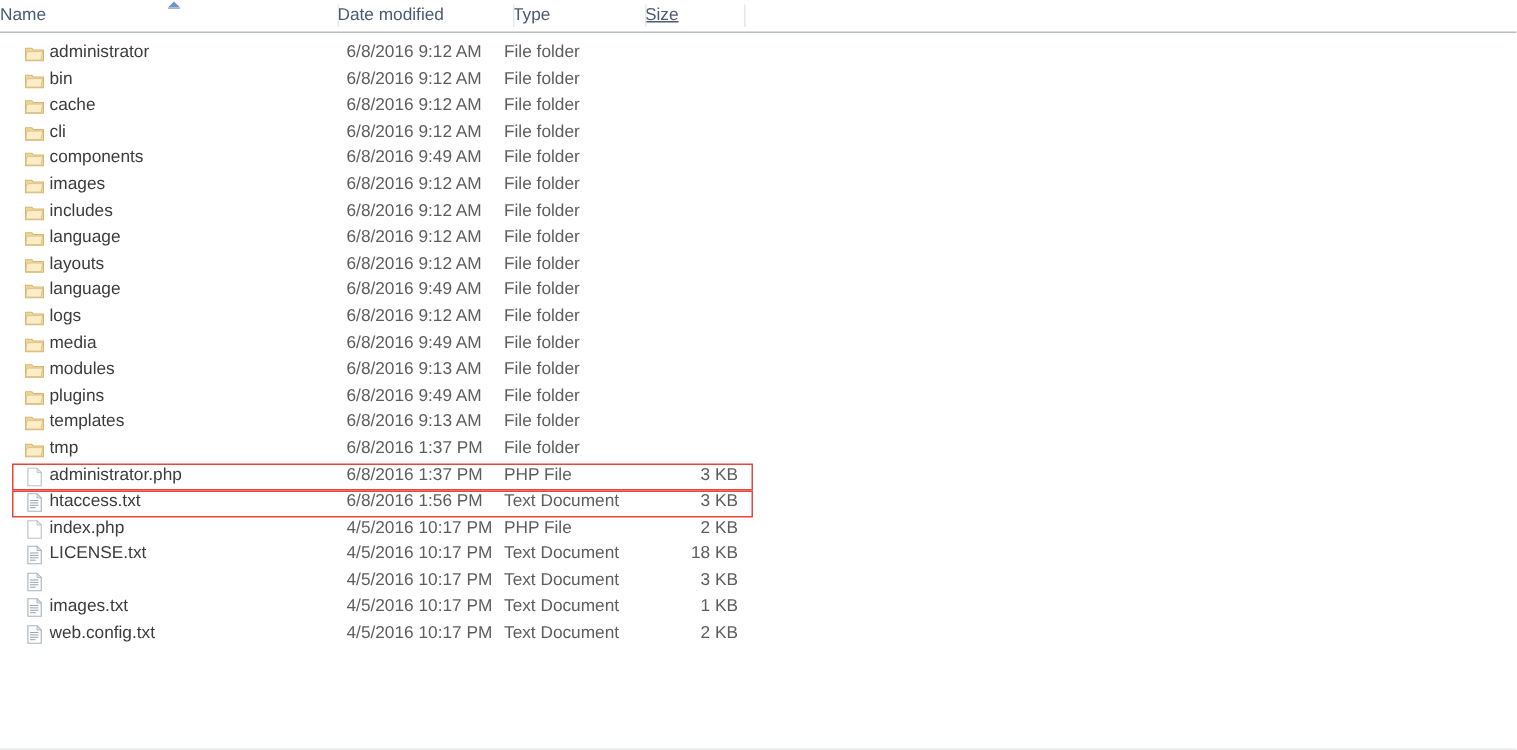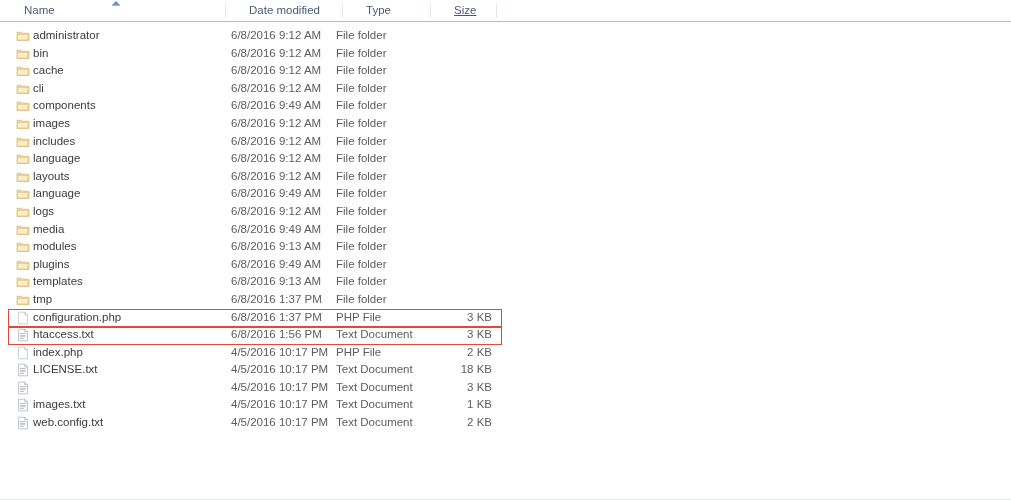--- a/index.html
+++ b/index.html
@@ -33,7 +33,7 @@
     line-height: 21px;
     font-size: 11.5px;
     color: #4a5a73;
-    padding-left: 24px;
+    padding-left: 0;
     white-space: nowrap;
     overflow: hidden;
   }

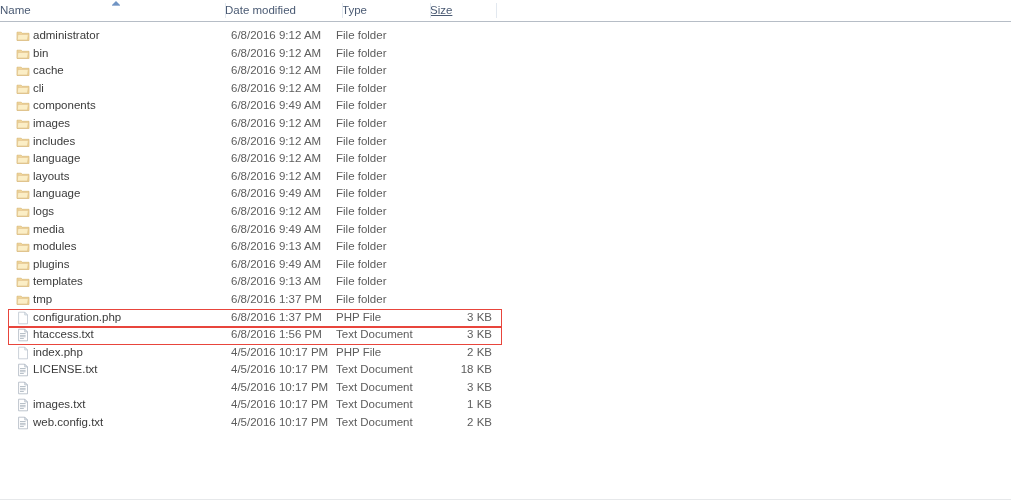--- a/index.html
+++ b/index.html
@@ -361,7 +361,7 @@
             <path d="M8.7 1.2v2.8h2.8z" fill="#e9eef3" stroke="#b9c2cc" stroke-width=".6"></path>
           </svg>
         </span>
-        <span class="cell c-name">configuration.php</span>
+        <span class="cell c-name">administrator.php</span>
         <span class="cell c-date">6/8/2016 1:37 PM</span>
         <span class="cell c-type">PHP File</span>
         <span class="cell c-size">3 KB</span>

